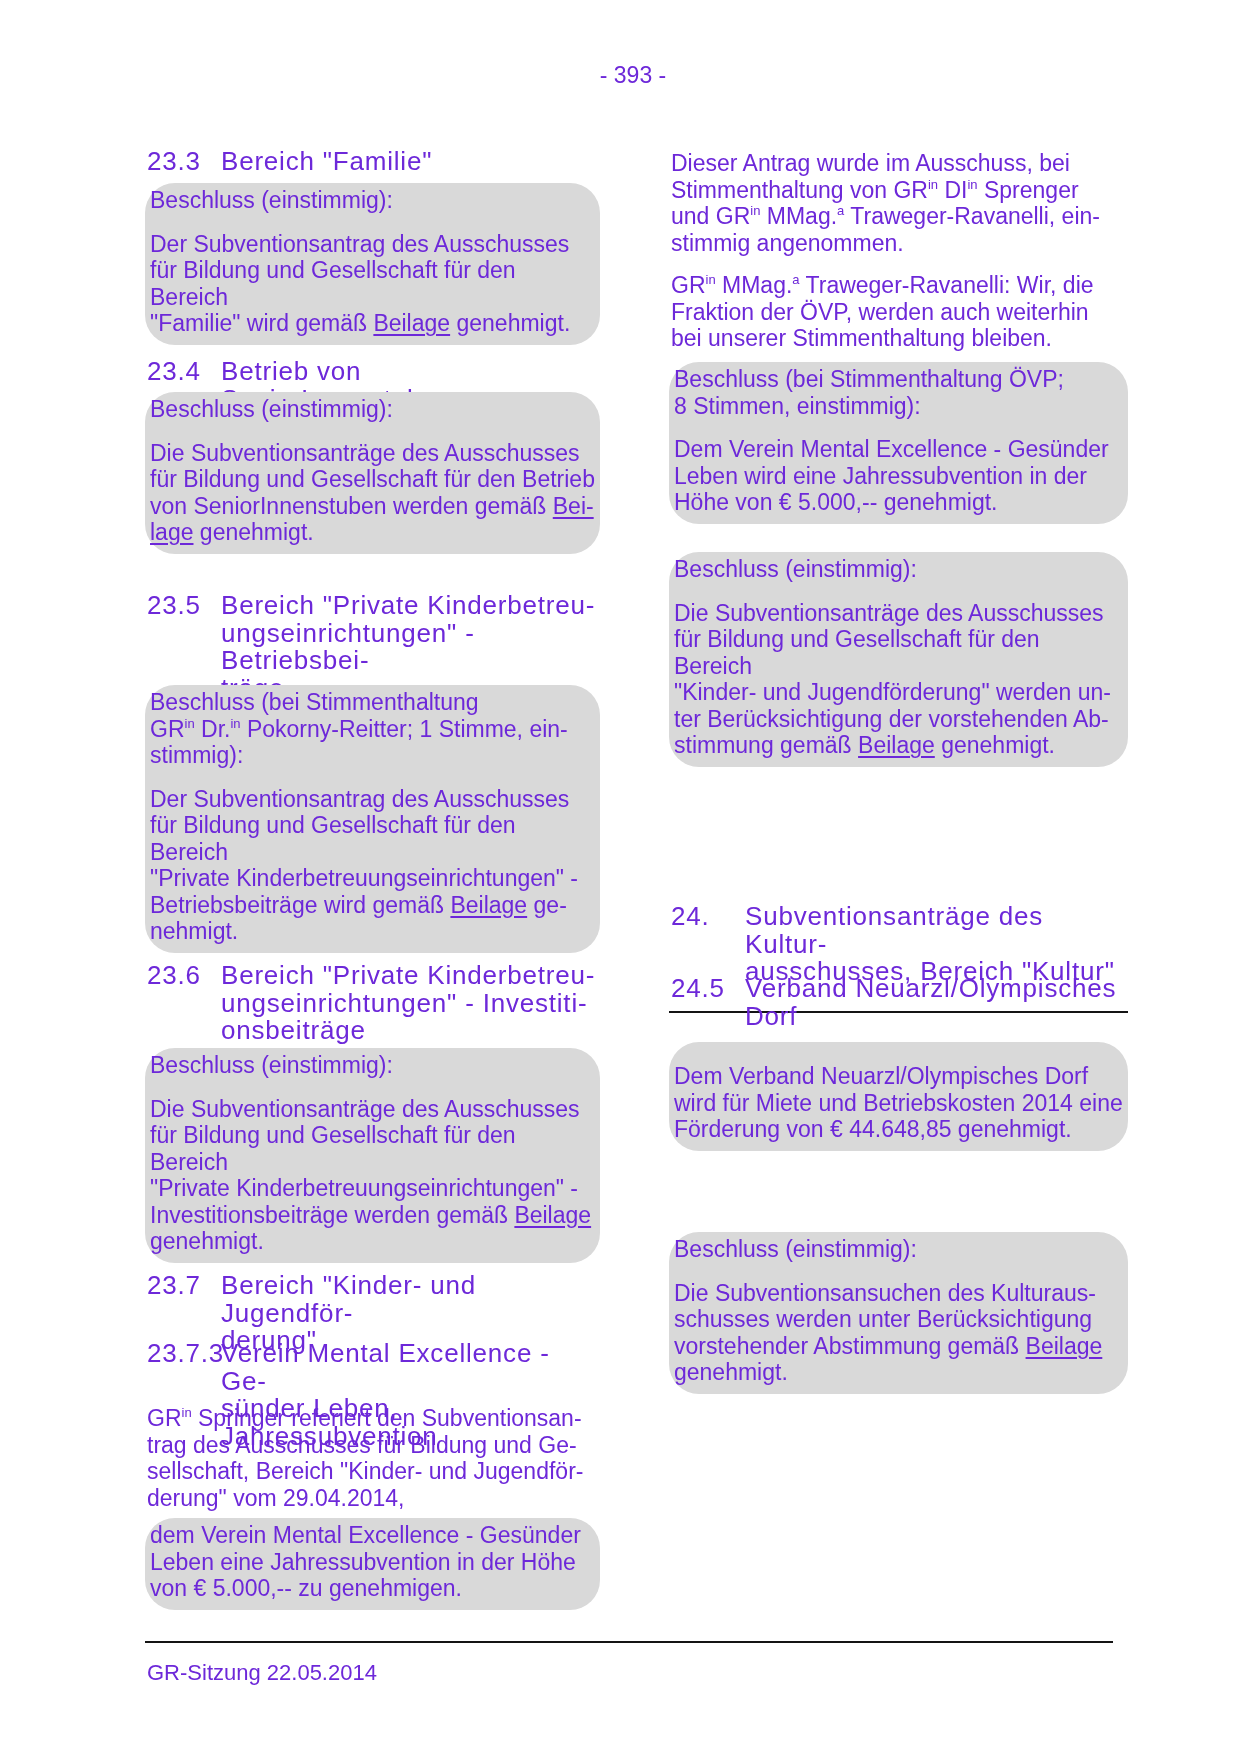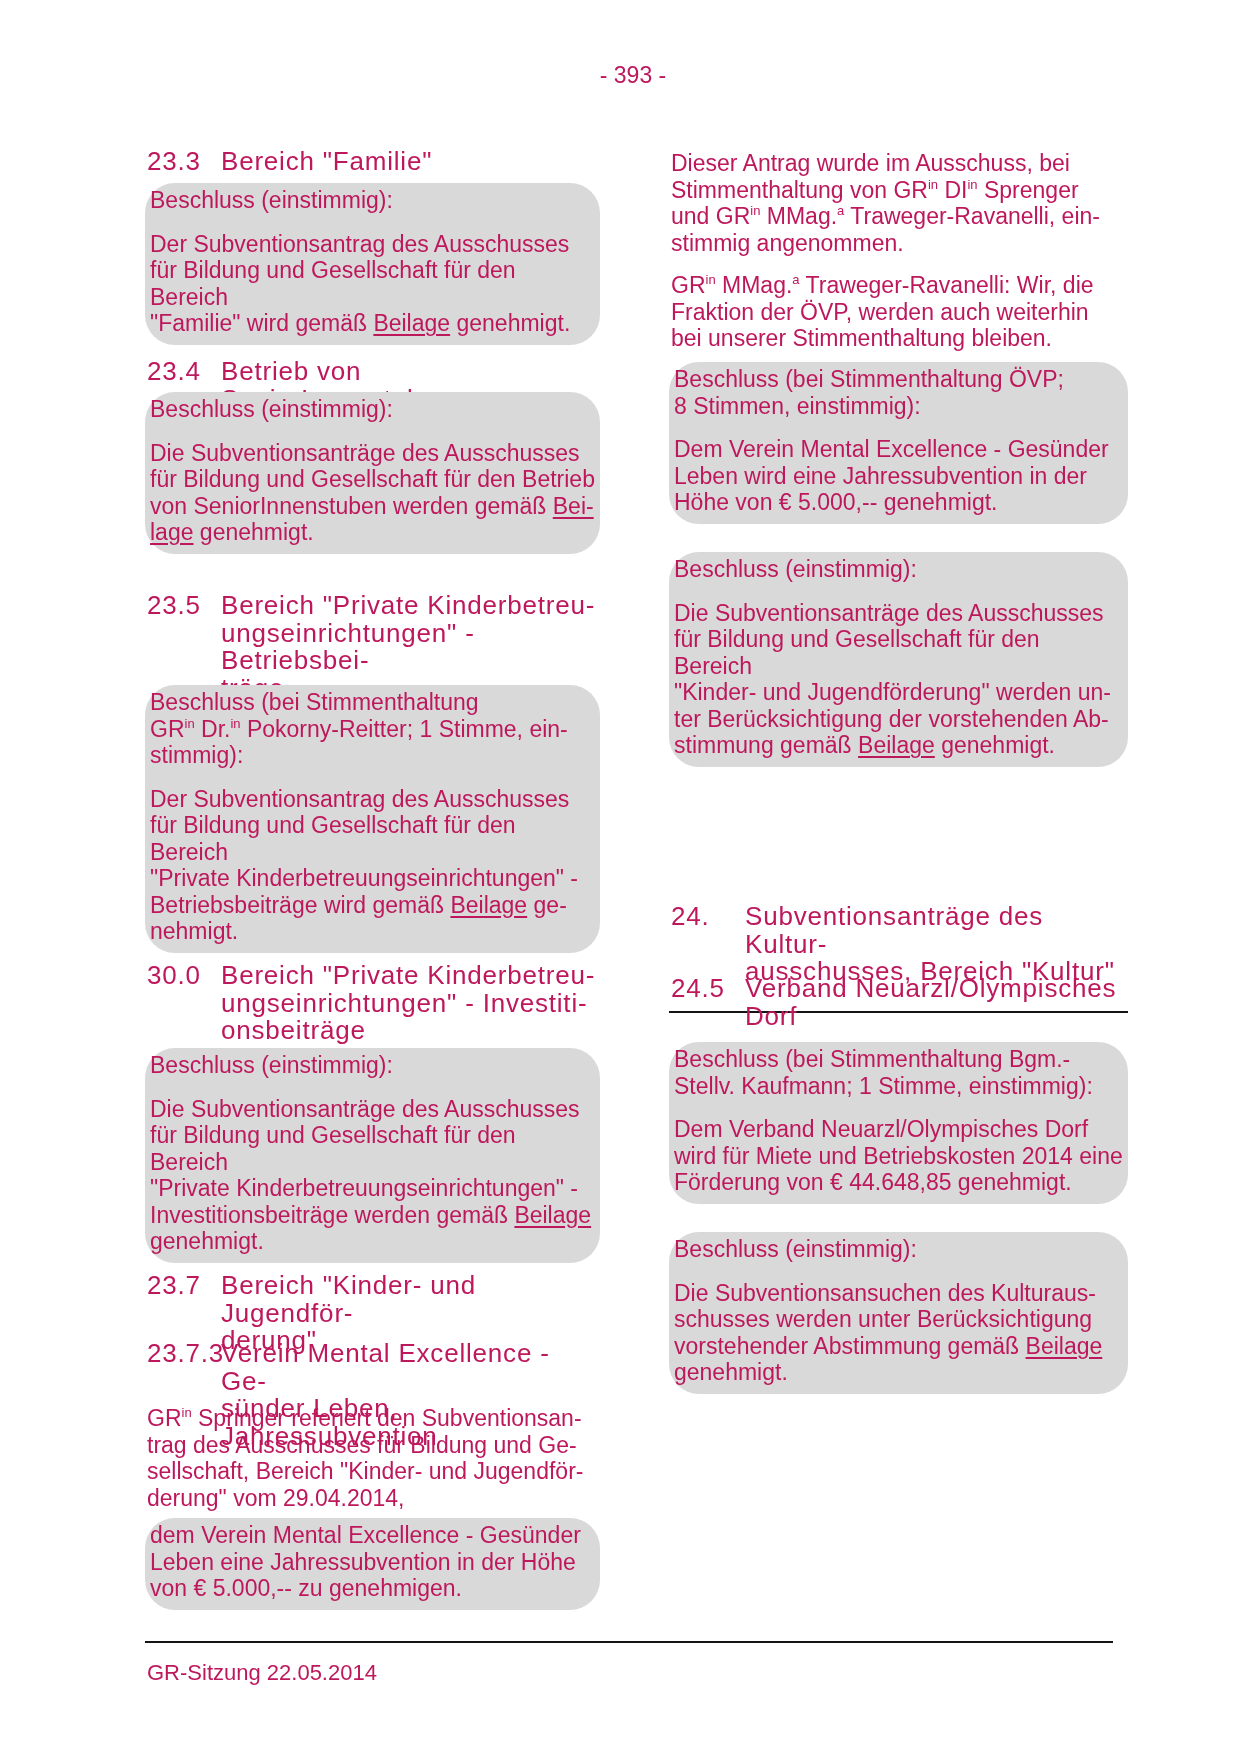--- a/index.html
+++ b/index.html
@@ -5,7 +5,7 @@
   html,body { margin:0; padding:0; background:#ffffff; }
   .page {
     position:relative; width:1241px; height:1754px; background:#ffffff;
-    font-family:"Liberation Sans", sans-serif; color:#be185d; overflow:hidden;
+    font-family:"Liberation Sans", sans-serif; color:#6d28d9; overflow:hidden;
   }
   .pageno {
     position:absolute; top:62px; left:563px; width:140px; text-align:center;

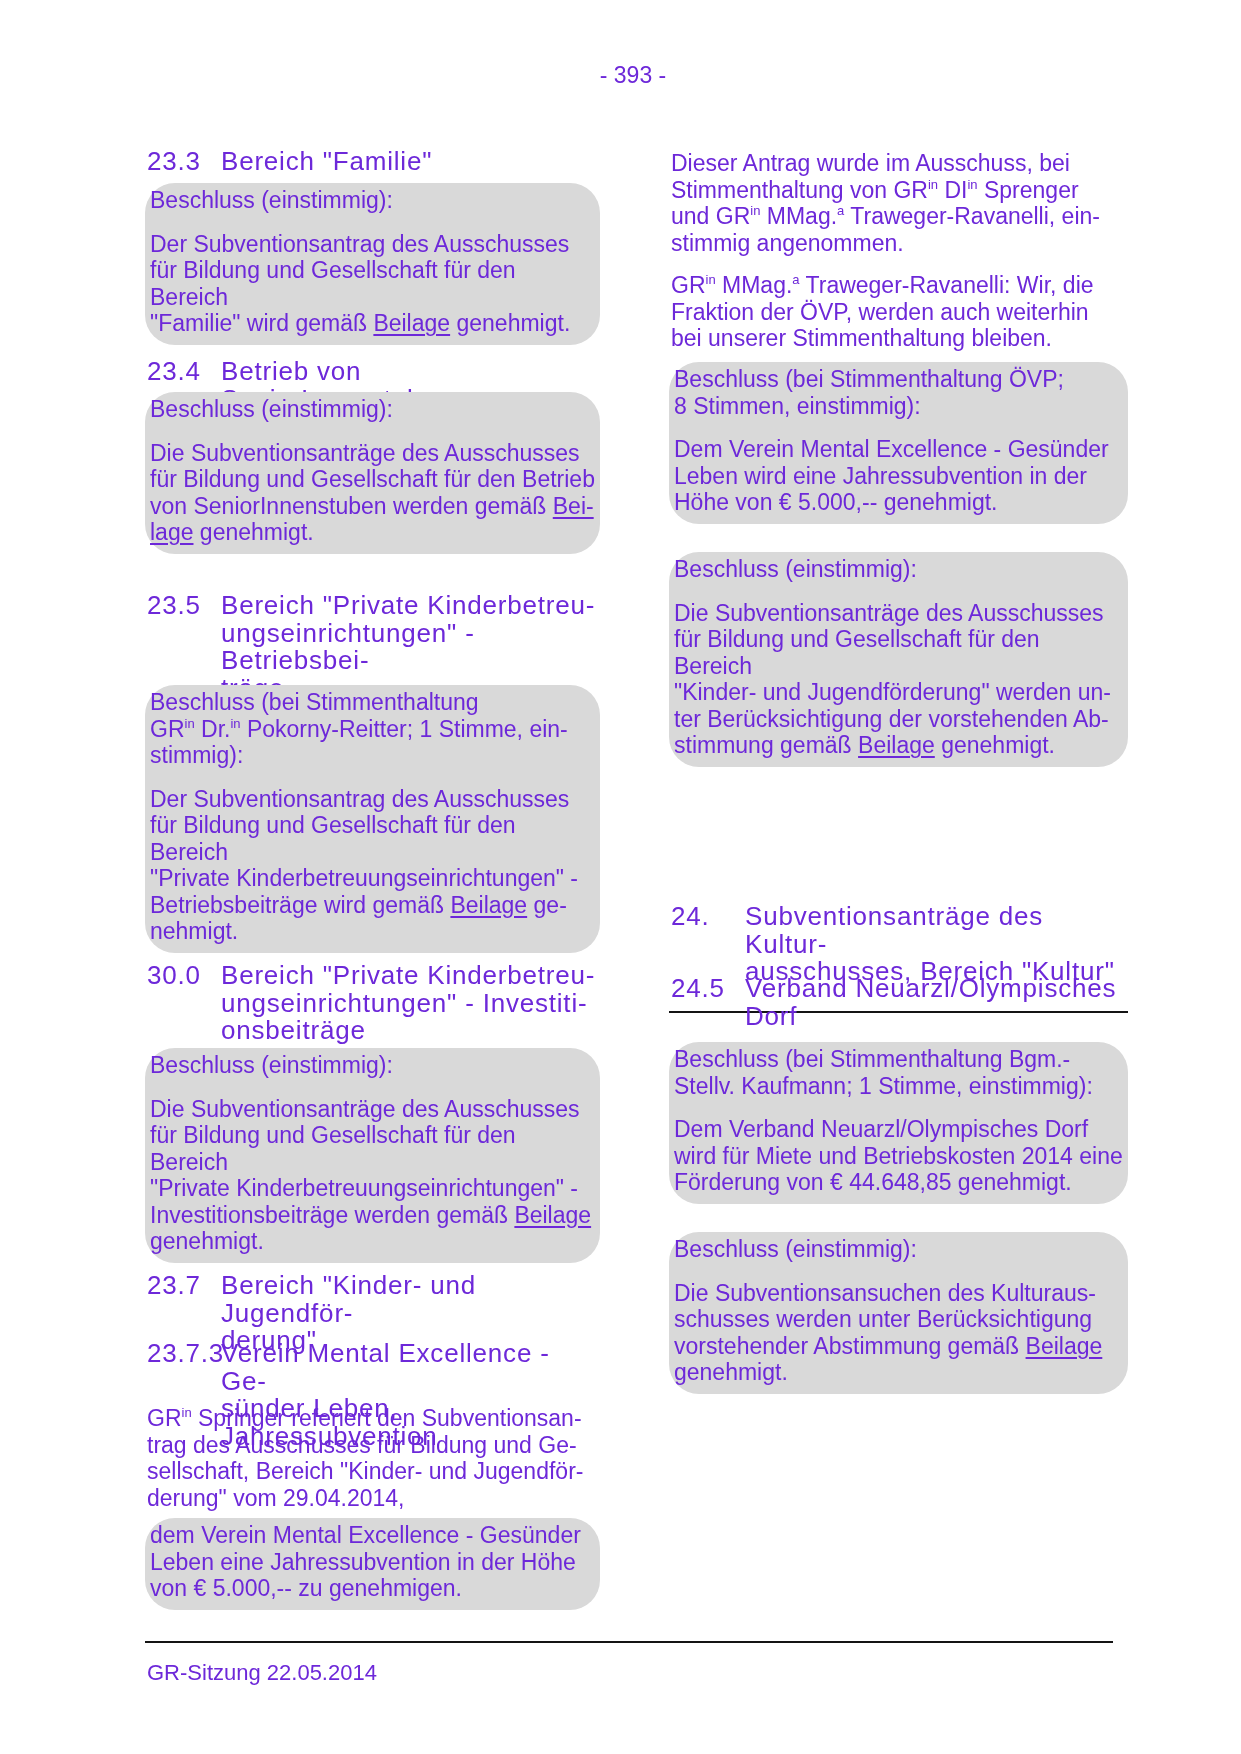--- a/index.html
+++ b/index.html
@@ -79,7 +79,7 @@
     </div>
 
     <div class="heading" style="top:962px">
-      <span class="hnum">30.0</span>
+      <span class="hnum">23.6</span>
       <div class="htitle">Bereich "Private Kinderbetreu-<br>ungseinrichtungen" - Investiti-<br>onsbeiträge</div>
     </div>
     <div class="beschluss" style="top:1048px">

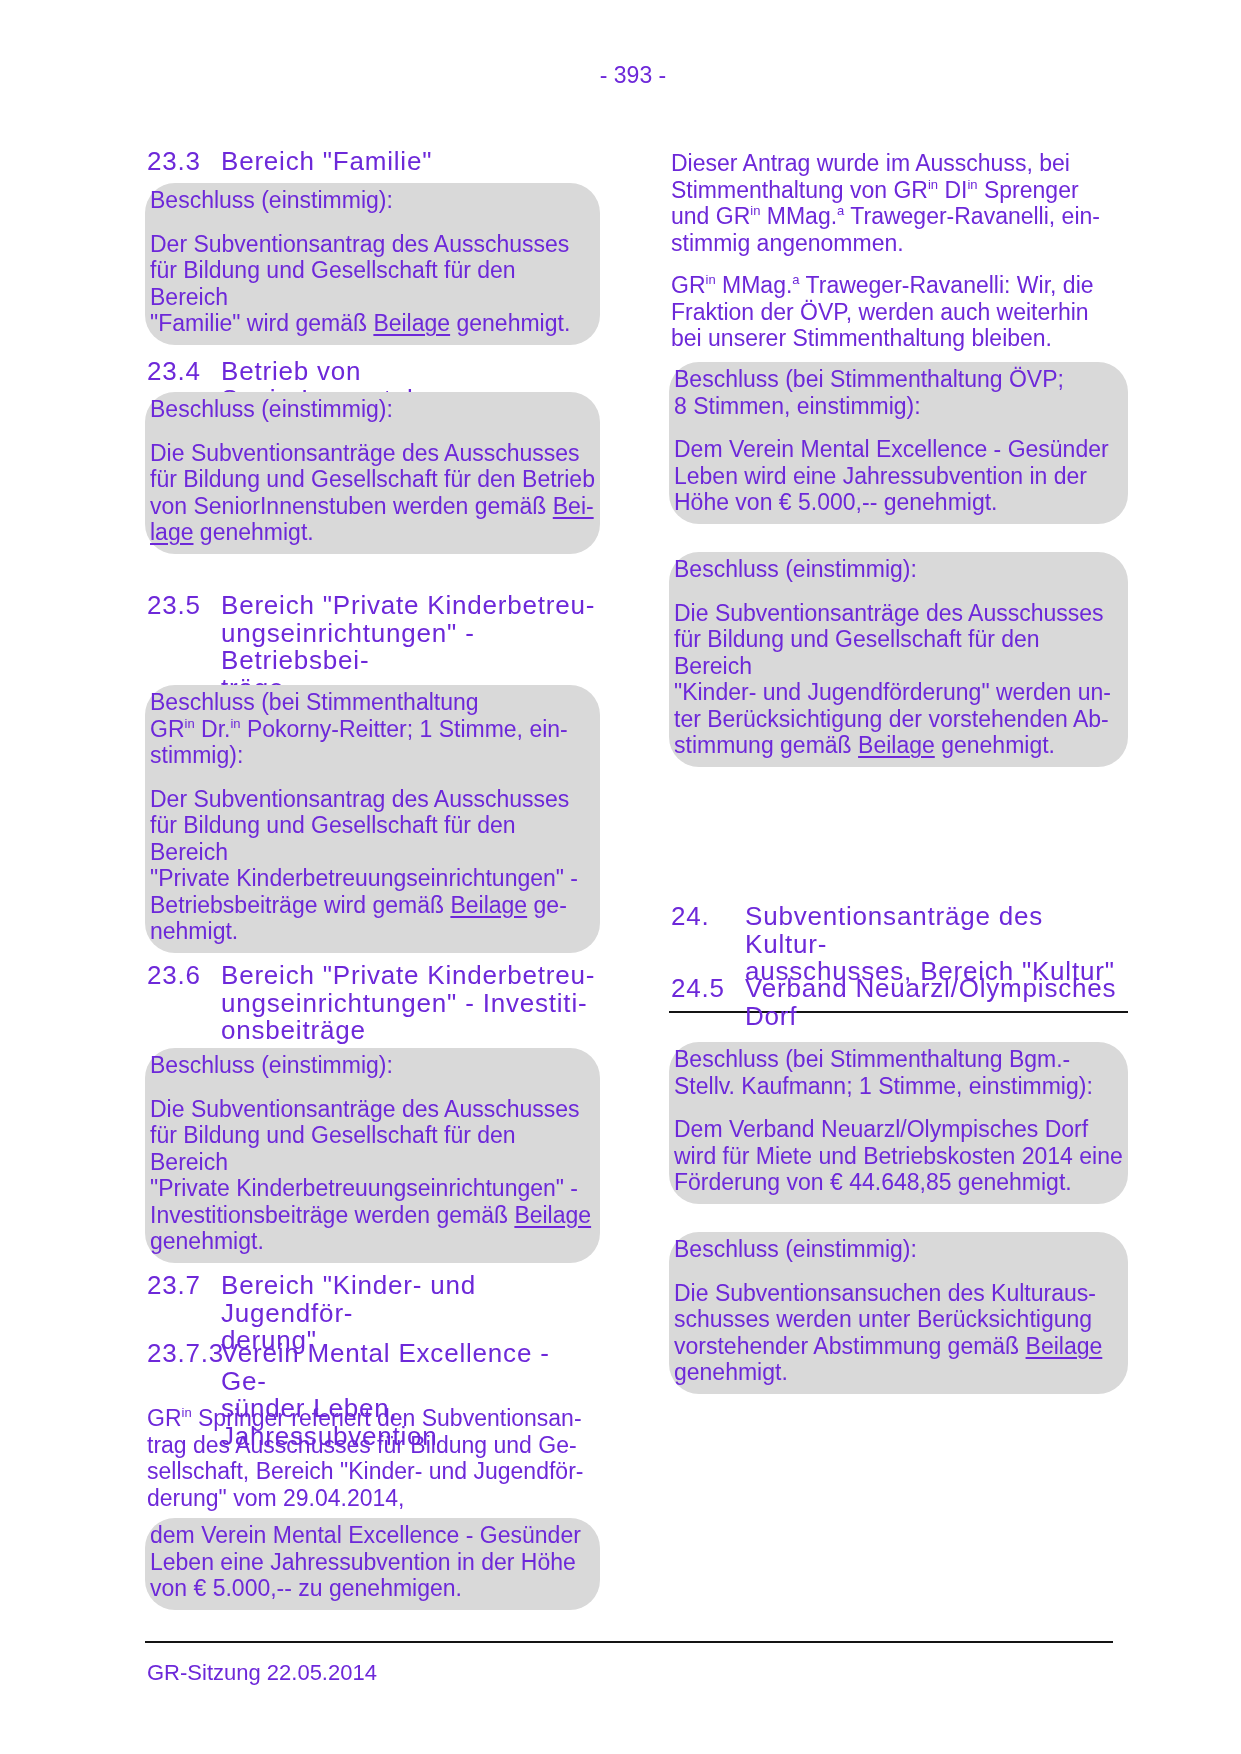--- a/index.html
+++ b/index.html
@@ -130,7 +130,6 @@
     </div>
 
     <div class="beschluss" style="top:1042px">
-      <div class="bhead">Beschluss (bei Stimmenthaltung Bgm.-<br>Stellv. Kaufmann; 1 Stimme, einstimmig):</div>
       <div class="bbody">Dem Verband Neuarzl/Olympisches Dorf<br>wird für Miete und Betriebskosten 2014 eine<br>Förderung von € 44.648,85 genehmigt.</div>
     </div>
 

